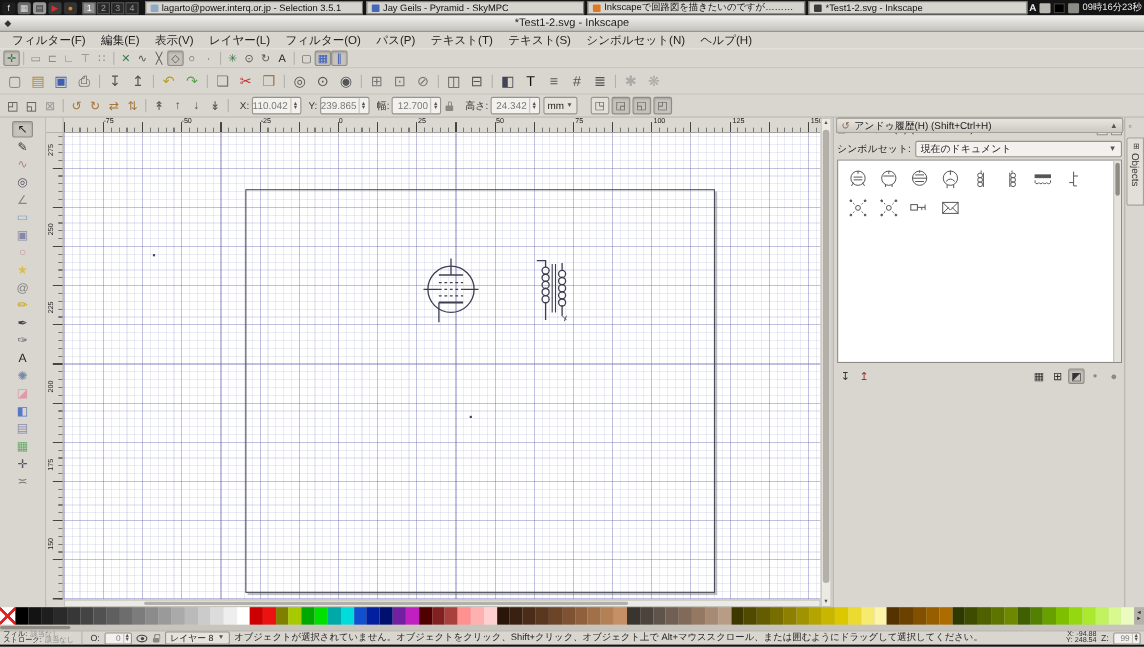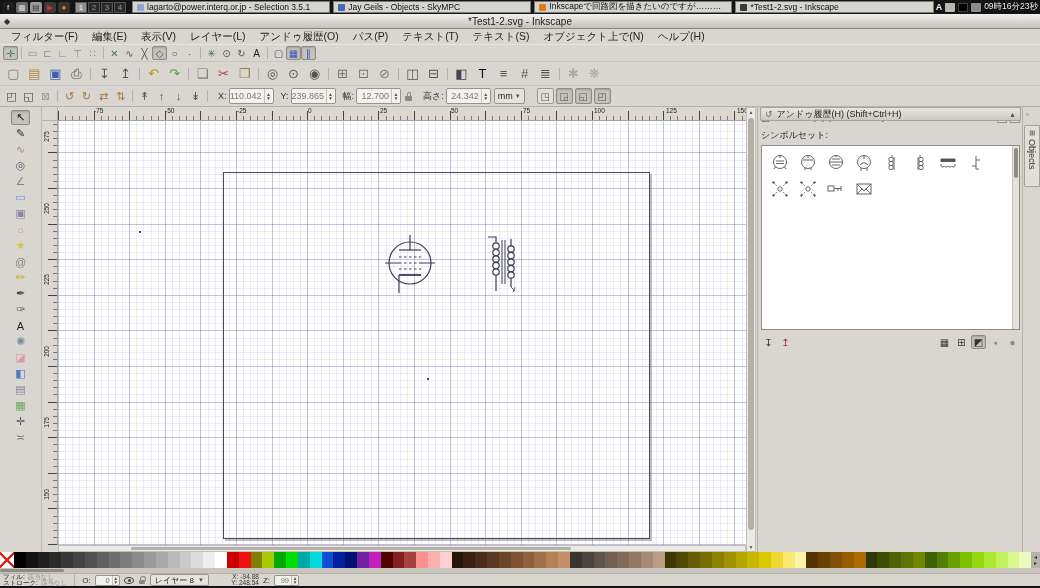--- a/index.html
+++ b/index.html
@@ -155,7 +155,7 @@
         </span>
         <span class="task-btn">
           <span class="task-ico" style="background: rgb(70, 104, 184);"></span>
-          <span class="task-label">Jay Geils - Objects - SkyMPC</span>
+          <span class="task-label">Jay Geils - Pyramid - SkyMPC</span>
         </span>
         <span class="task-btn">
           <span class="task-ico" style="background: rgb(224, 120, 32);"></span>

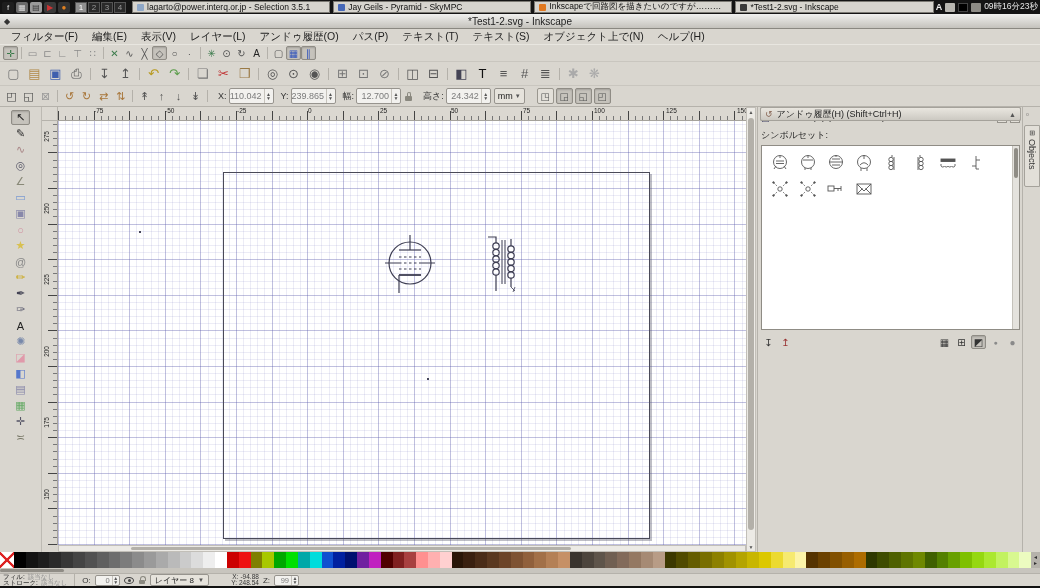--- a/index.html
+++ b/index.html
@@ -186,7 +186,7 @@
       <span class="menu-item">編集(E)</span>
       <span class="menu-item">表示(V)</span>
       <span class="menu-item">レイヤー(L)</span>
-      <span class="menu-item">アンドゥ履歴(O)</span>
+      <span class="menu-item">フィルター(O)</span>
       <span class="menu-item">パス(P)</span>
       <span class="menu-item">テキスト(T)</span>
       <span class="menu-item">テキスト(S)</span>

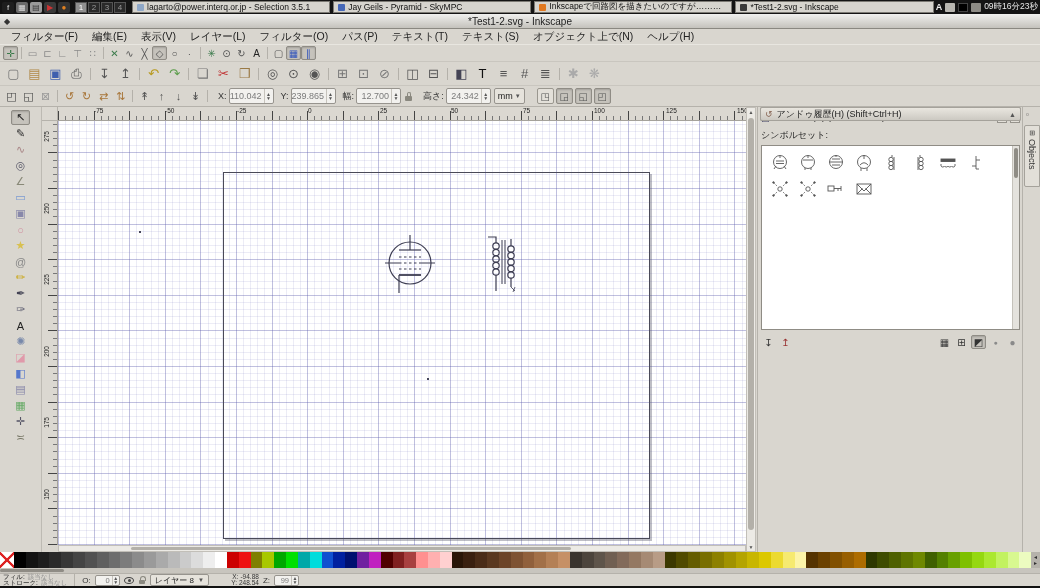--- a/index.html
+++ b/index.html
@@ -190,7 +190,7 @@
       <span class="menu-item">パス(P)</span>
       <span class="menu-item">テキスト(T)</span>
       <span class="menu-item">テキスト(S)</span>
-      <span class="menu-item">オブジェクト上で(N)</span>
+      <span class="menu-item">シンボルセット(N)</span>
       <span class="menu-item">ヘルプ(H)</span>
     </div>
 

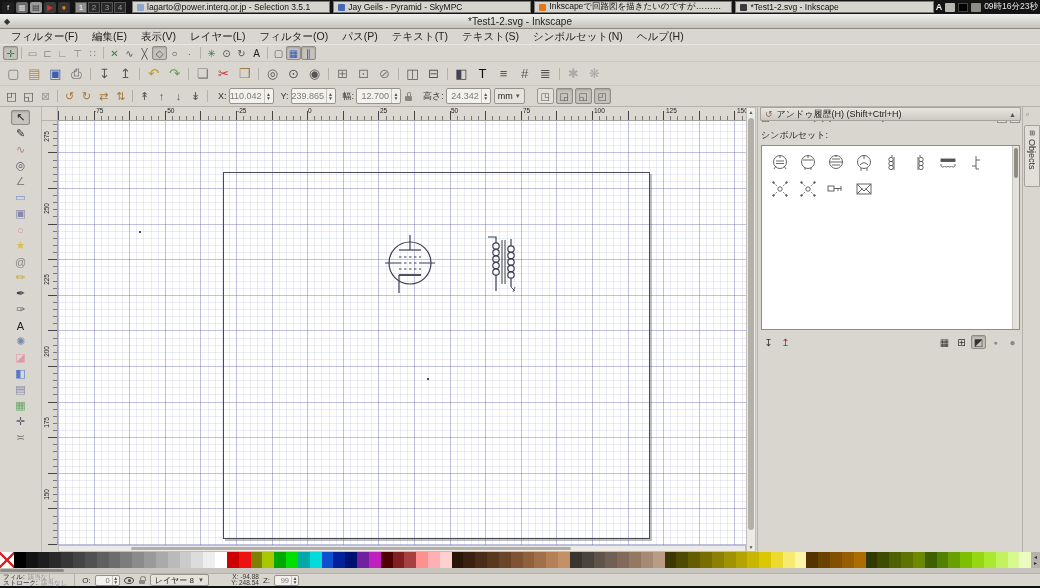--- a/index.html
+++ b/index.html
@@ -427,6 +427,10 @@
     </div>
     <div class="set-row">
       <span style="font-size:9px">シンボルセット:</span>
+      <span class="combo">
+        <span>現在のドキュメント</span>
+        <span class="arrow">▼</span>
+      </span>
     </div>
     <div class="sym-box">
       <div class="sym-grid">

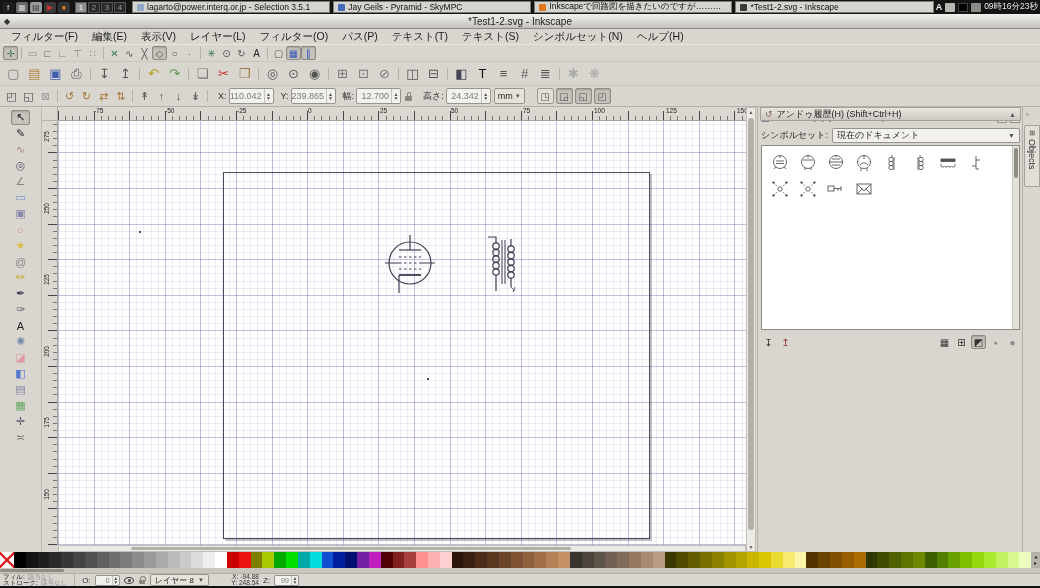--- a/index.html
+++ b/index.html
@@ -699,6 +699,7 @@
       <span>レイヤー 8</span>
       <span style="font-size:6px;color:#555">▼</span>
     </span>
+    <span class="sb-msg">オブジェクトが選択されていません。オブジェクトをクリック、Shift+クリック、オブジェクト上で Alt+マウススクロール、または囲むようにドラッグして選択してください。</span>
     <span class="coord-block">
       <span class="coord-row">
           <span>X:</span>

